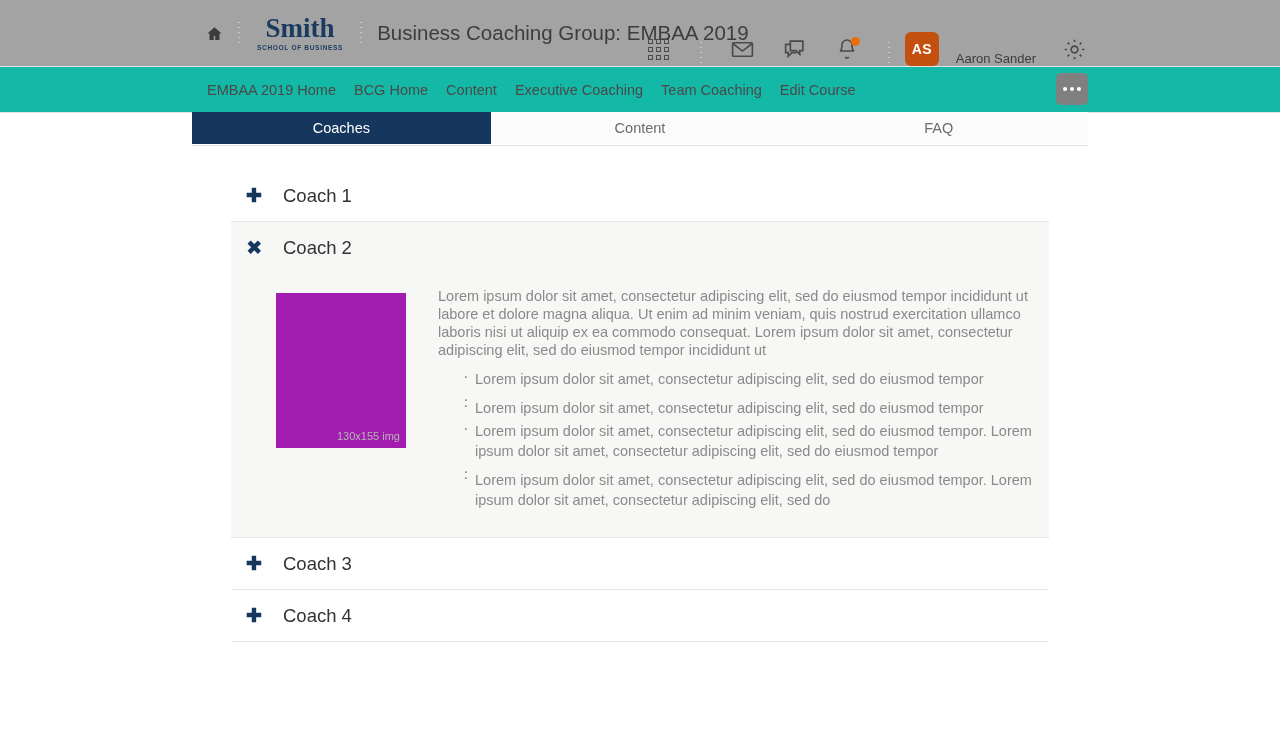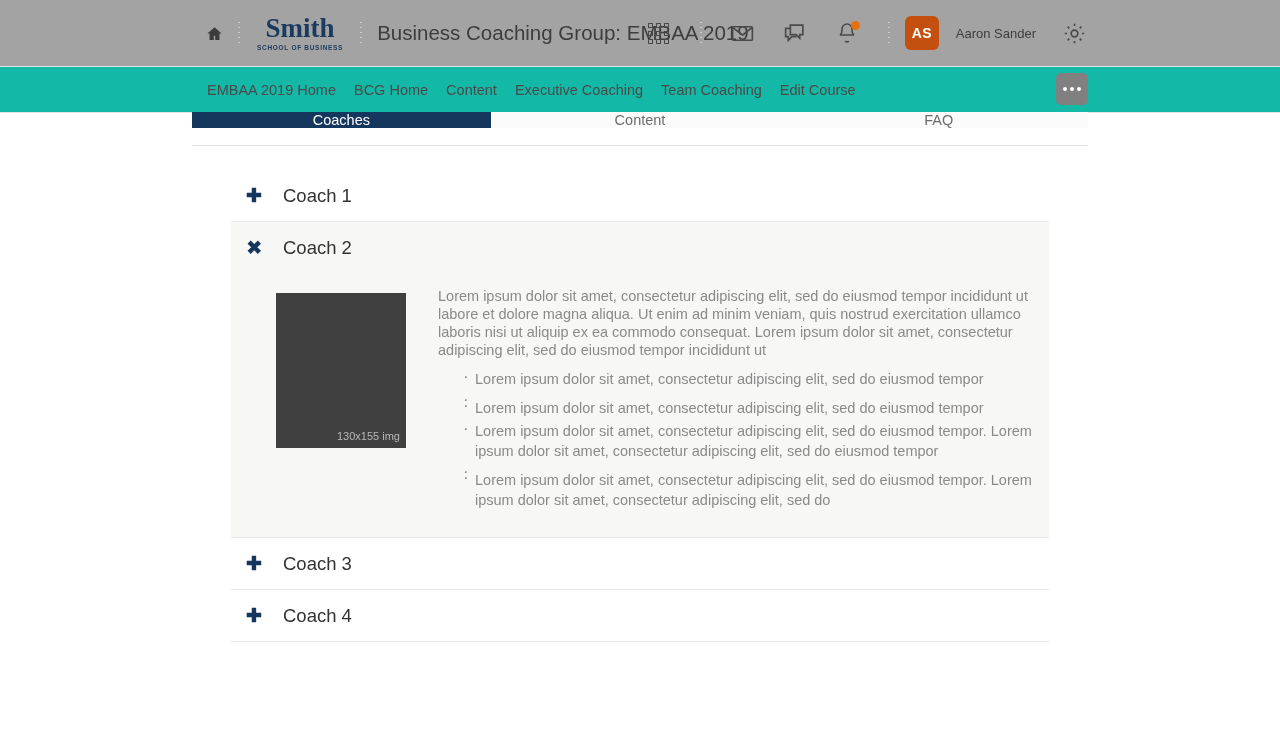--- a/index.html
+++ b/index.html
@@ -79,7 +79,7 @@
 
   .topbar-right {
     display: flex;
-    align-items: center;
+    align-items: flex-end;
     position: absolute;
     right: 180px;
     top: 0;

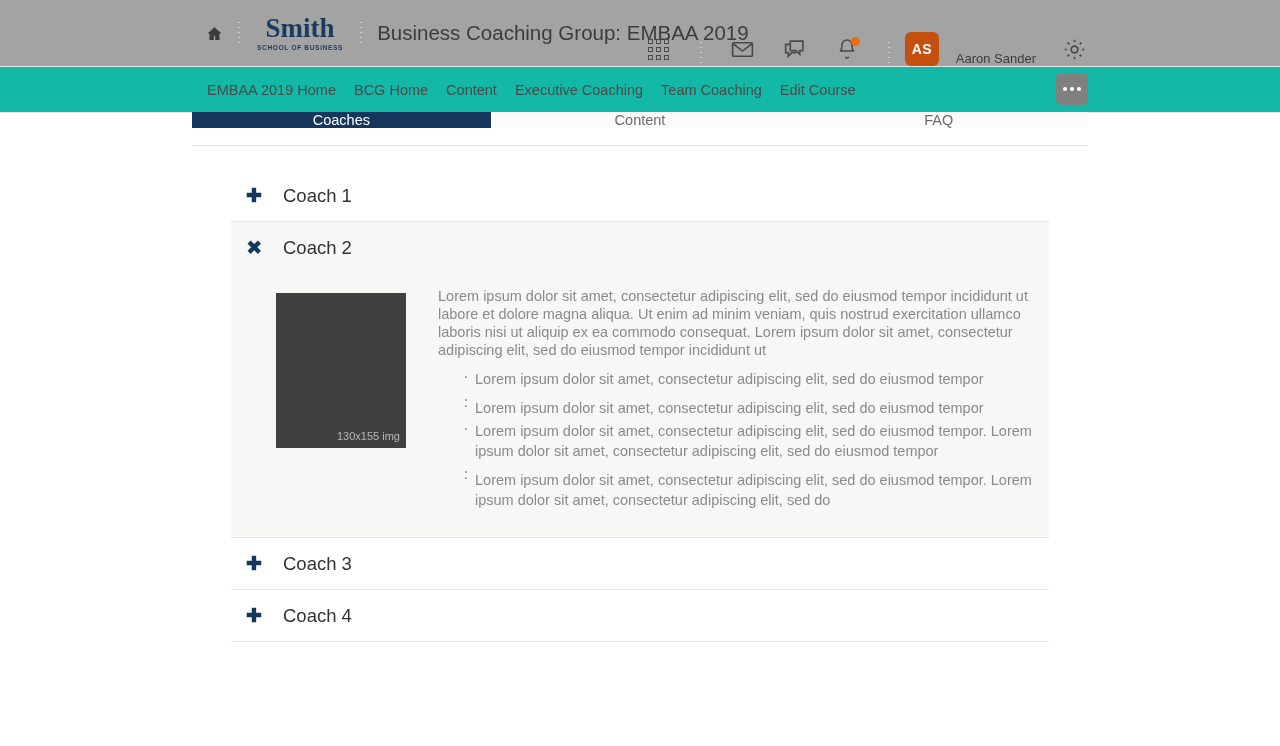--- a/index.html
+++ b/index.html
@@ -200,7 +200,7 @@
     font-size: 14.5px;
     color: #6c6c6c;
     background: #fbfbfb;
-    height: 16px;
+    height: 32px;
     box-sizing: border-box;
   }
   .tab.active {

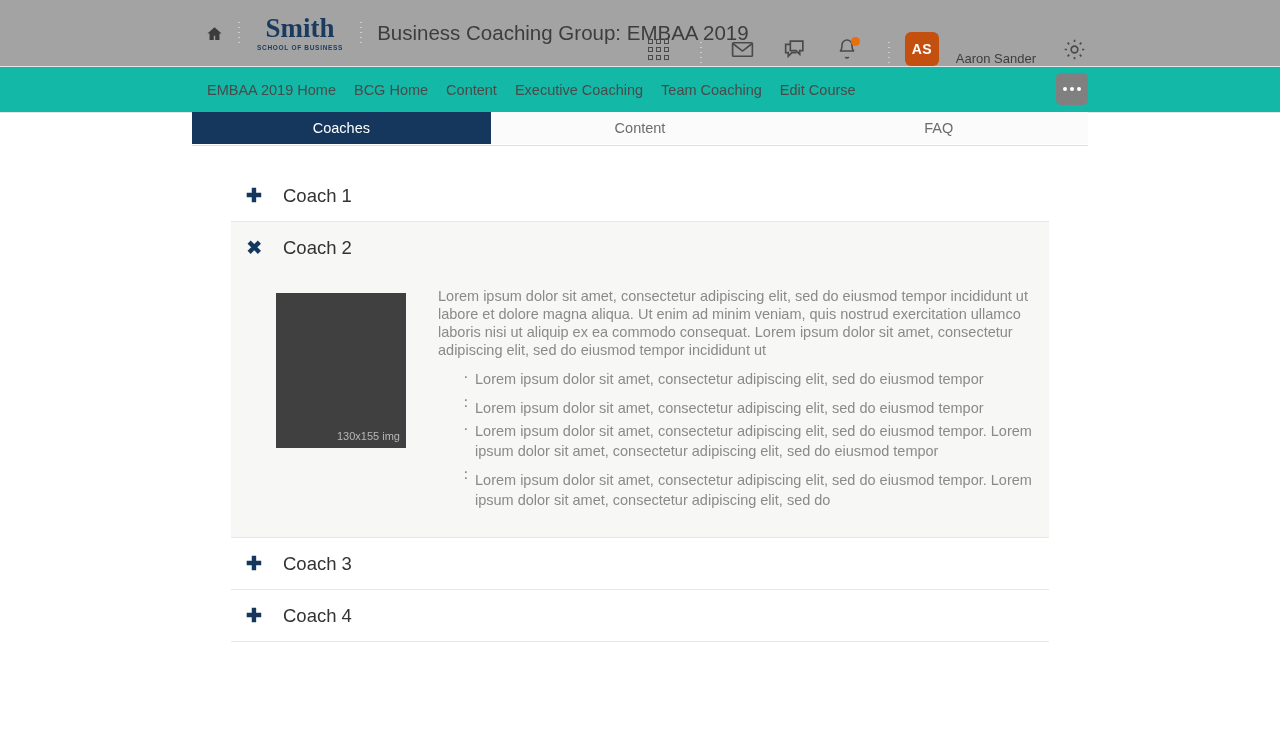--- a/index.html
+++ b/index.html
@@ -256,7 +256,7 @@
   .img-placeholder {
     width: 130px;
     height: 155px;
-    background: #404040;
+    background: #a21caf;
     margin-left: 45px;
     margin-top: 12px;
     flex: 0 0 auto;

